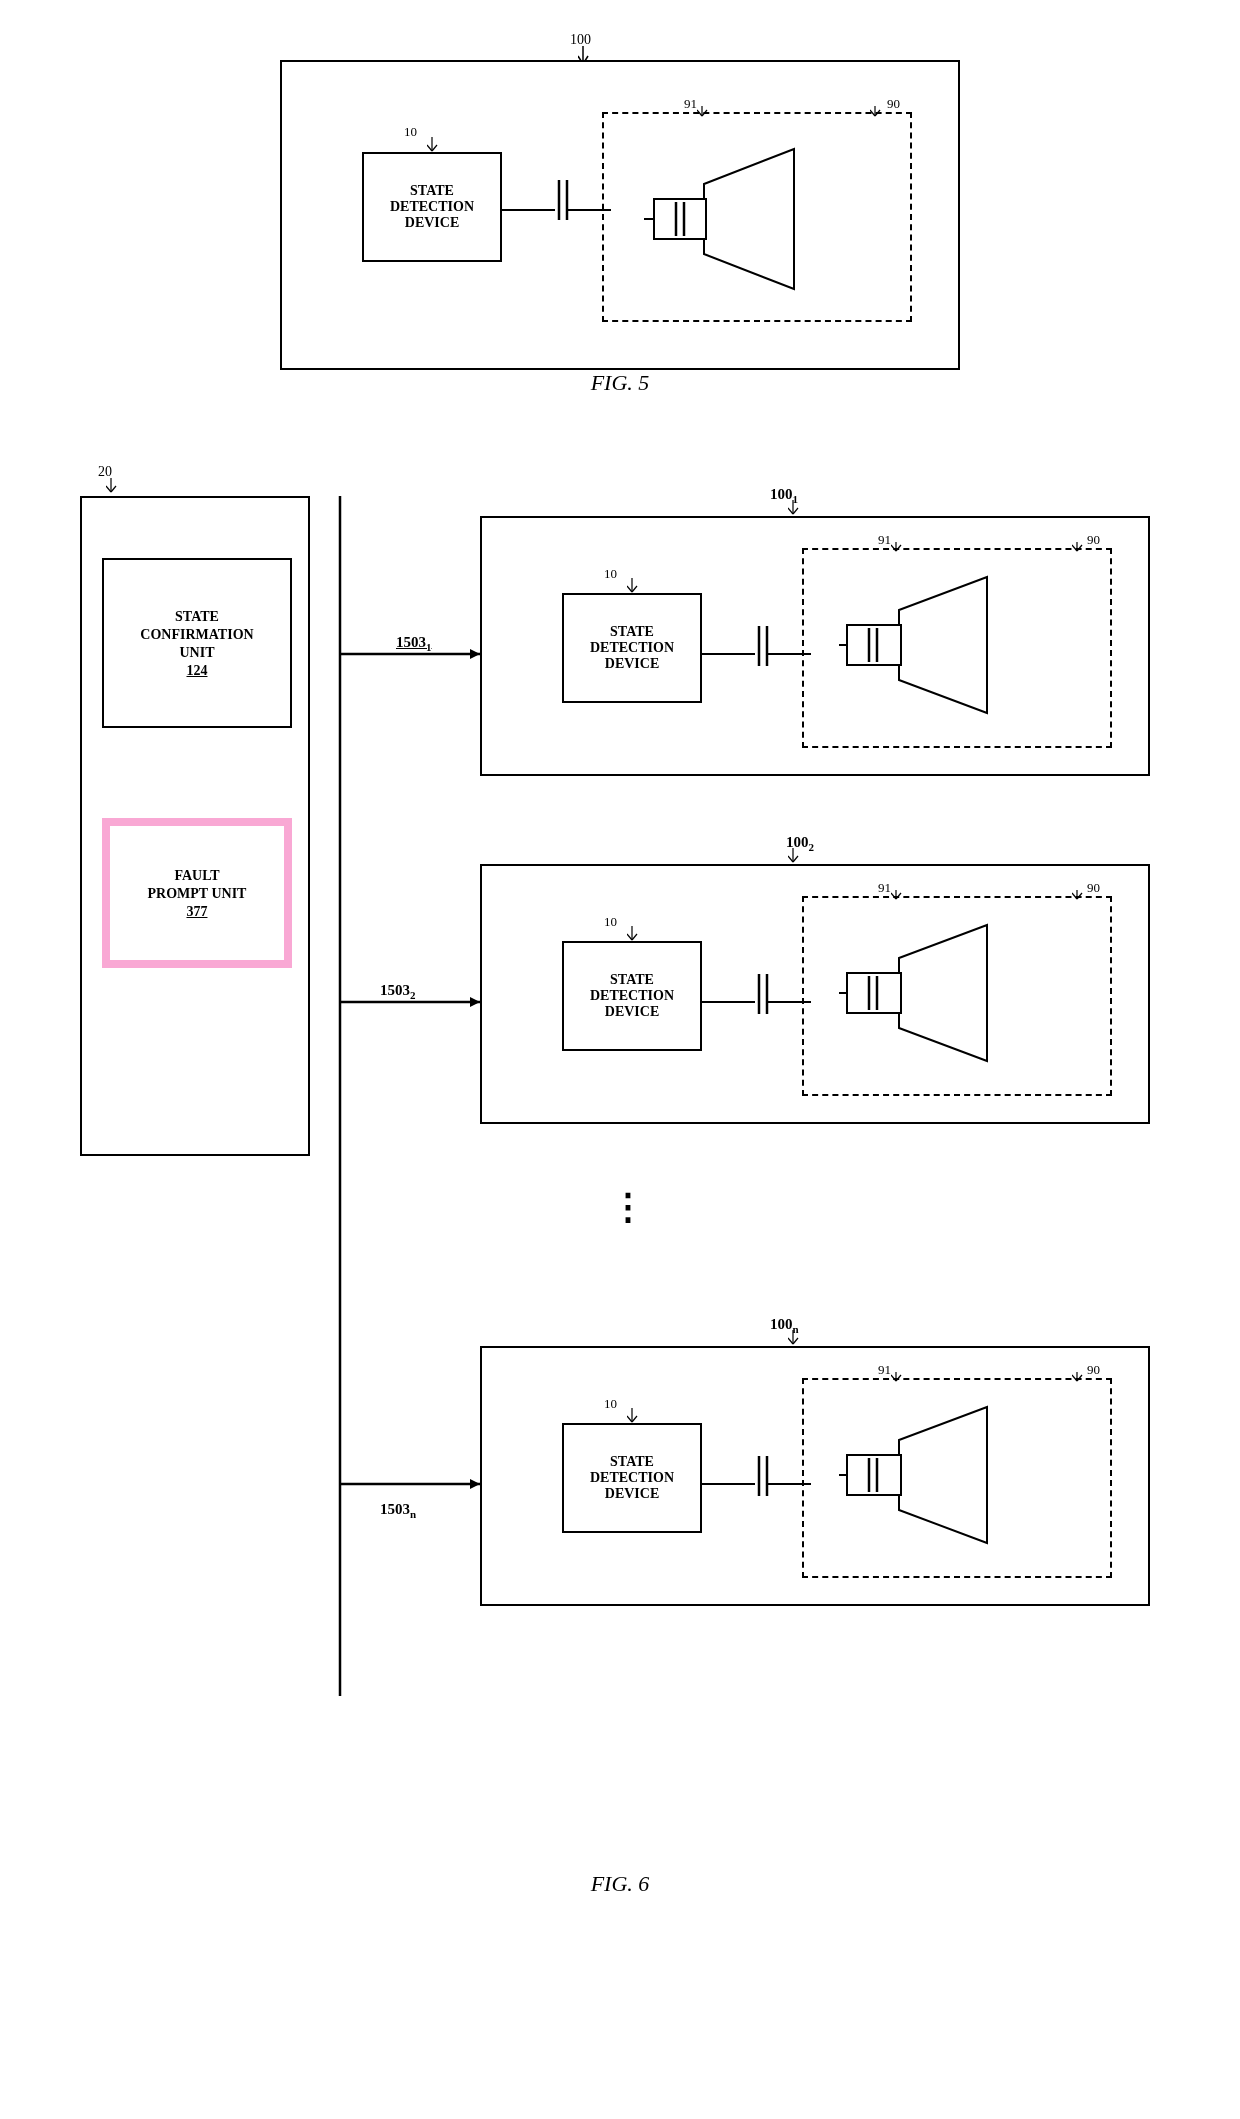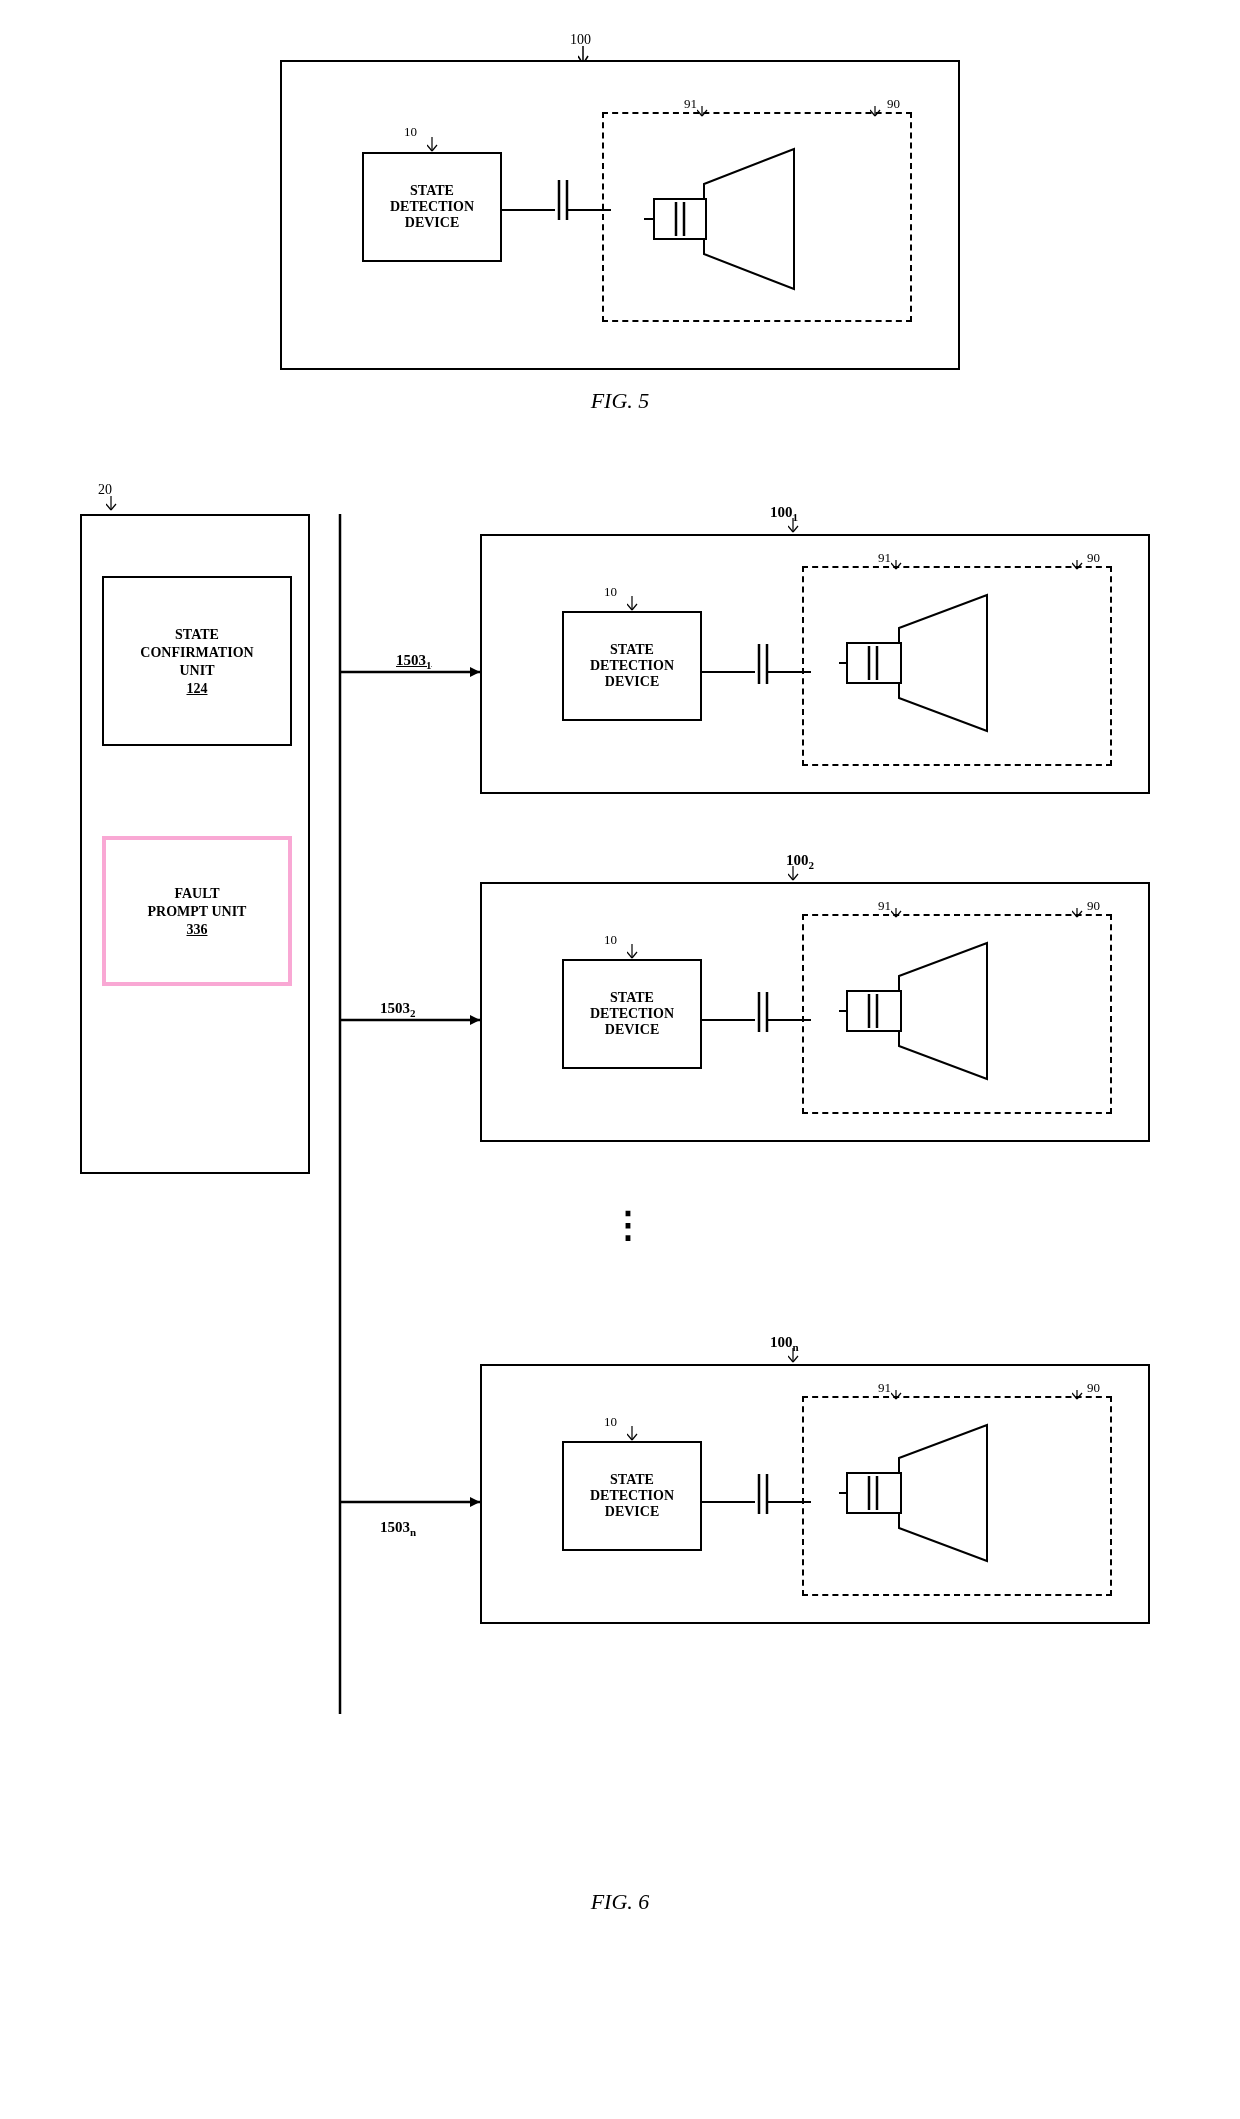--- a/index.html
+++ b/index.html
@@ -30,7 +30,6 @@
 
     .fig5-label {
       font-size: 22px;
-      margin-top: 18px;
       font-style: italic;
     }
 

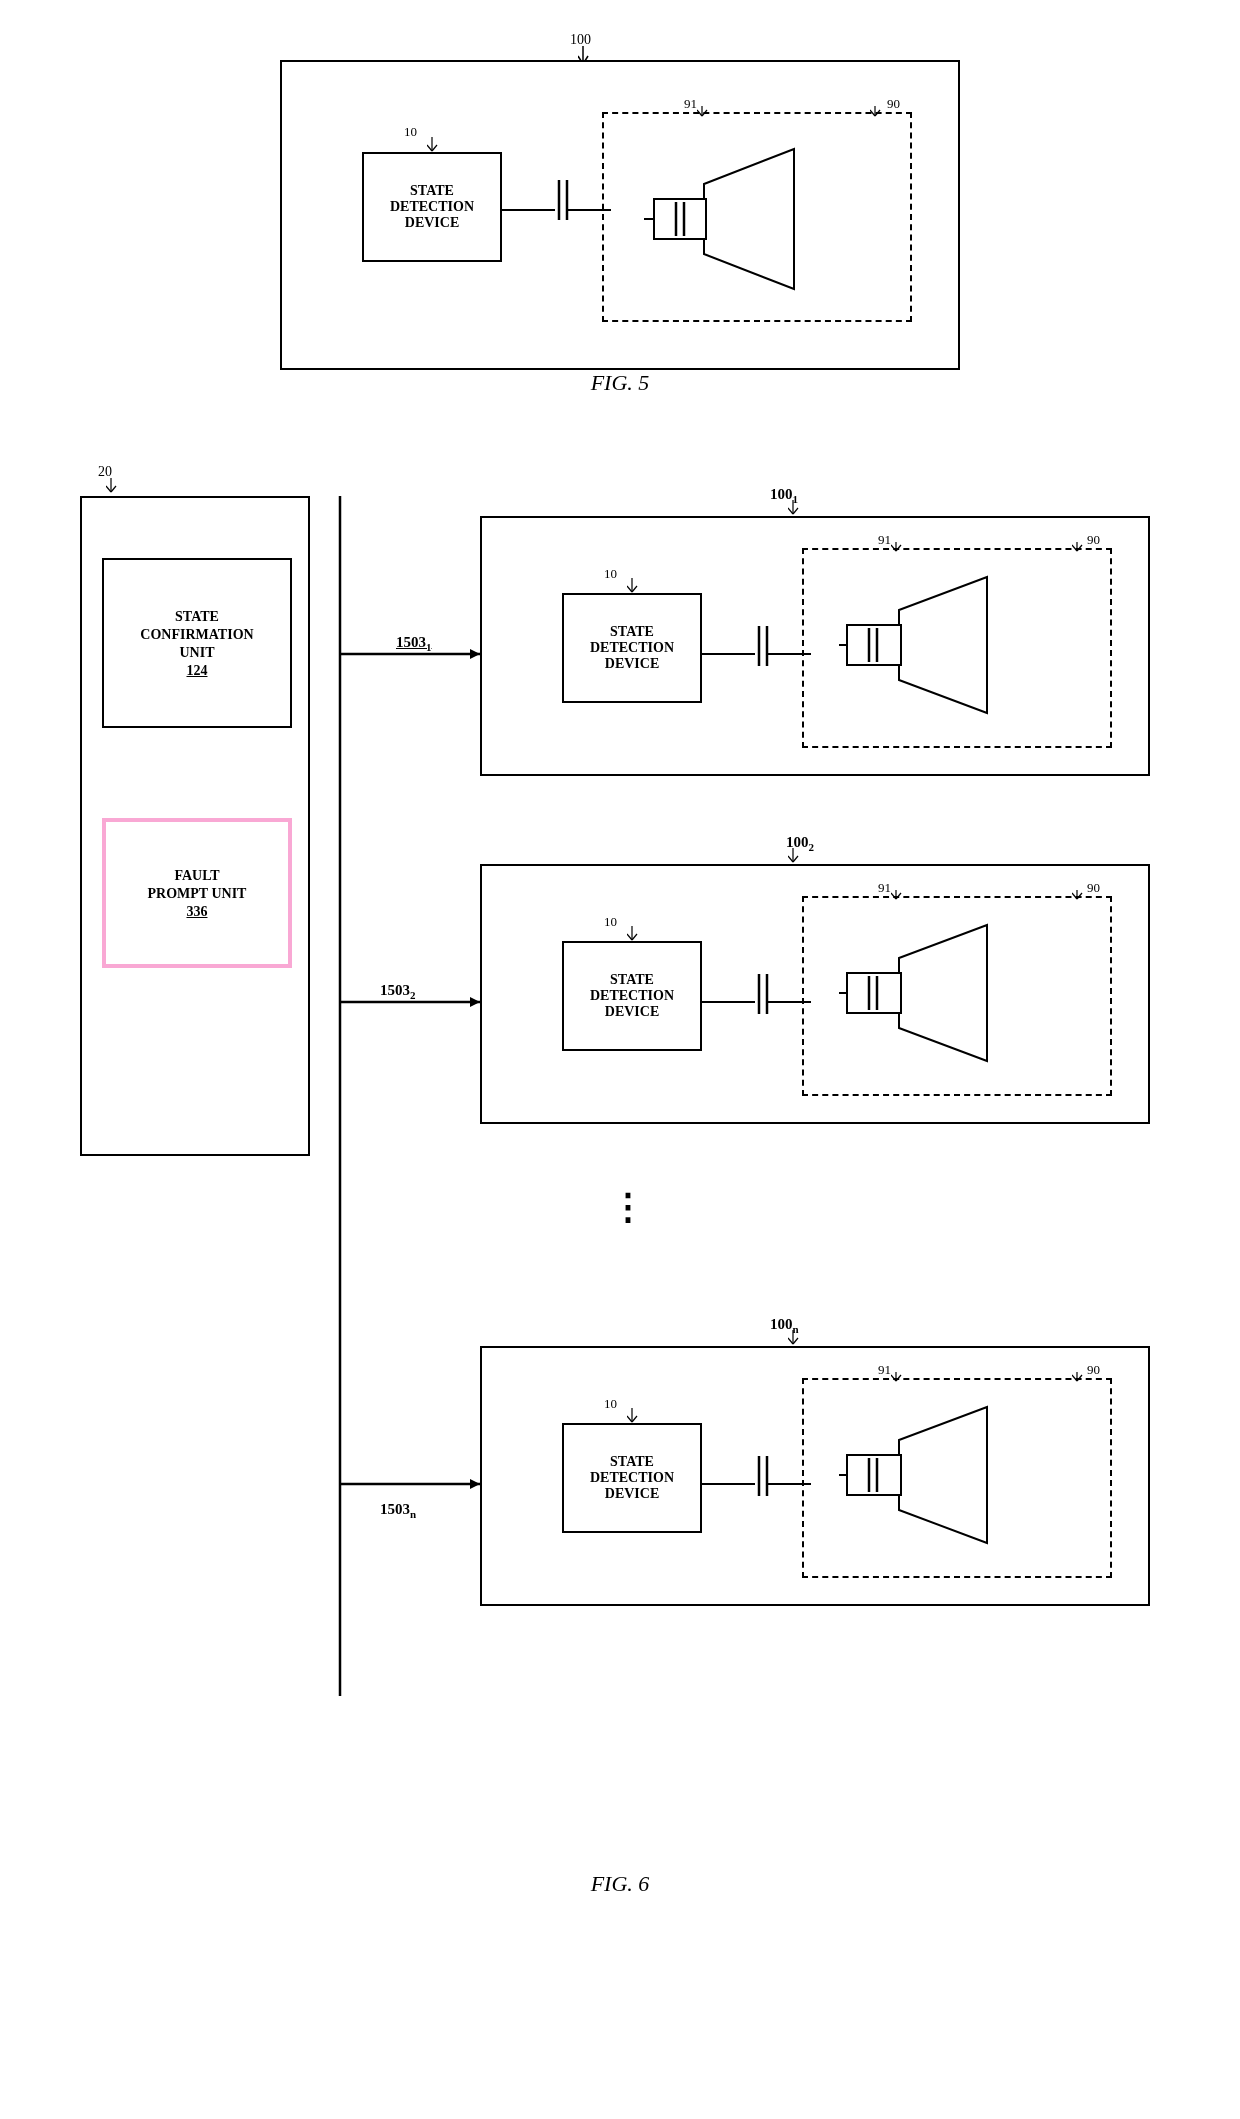--- a/index.html
+++ b/index.html
@@ -193,7 +193,7 @@
           </div>
         </div>
 
-        <div style="position:absolute; left:20px; top:320px; width:190px; height:150px; border:4px solid #f9a8d4; display:flex; align-items:center; justify-content:center; text-align:center;">
+        <div style="position:absolute; left:20px; top:320px; width:190px; height:150px; border:8px solid #f9a8d4; display:flex; align-items:center; justify-content:center; text-align:center;">
           <div>
             <span style="font-size:14px; font-weight:bold; white-space:pre-line;">FAULT
 PROMPT UNIT</span><br>

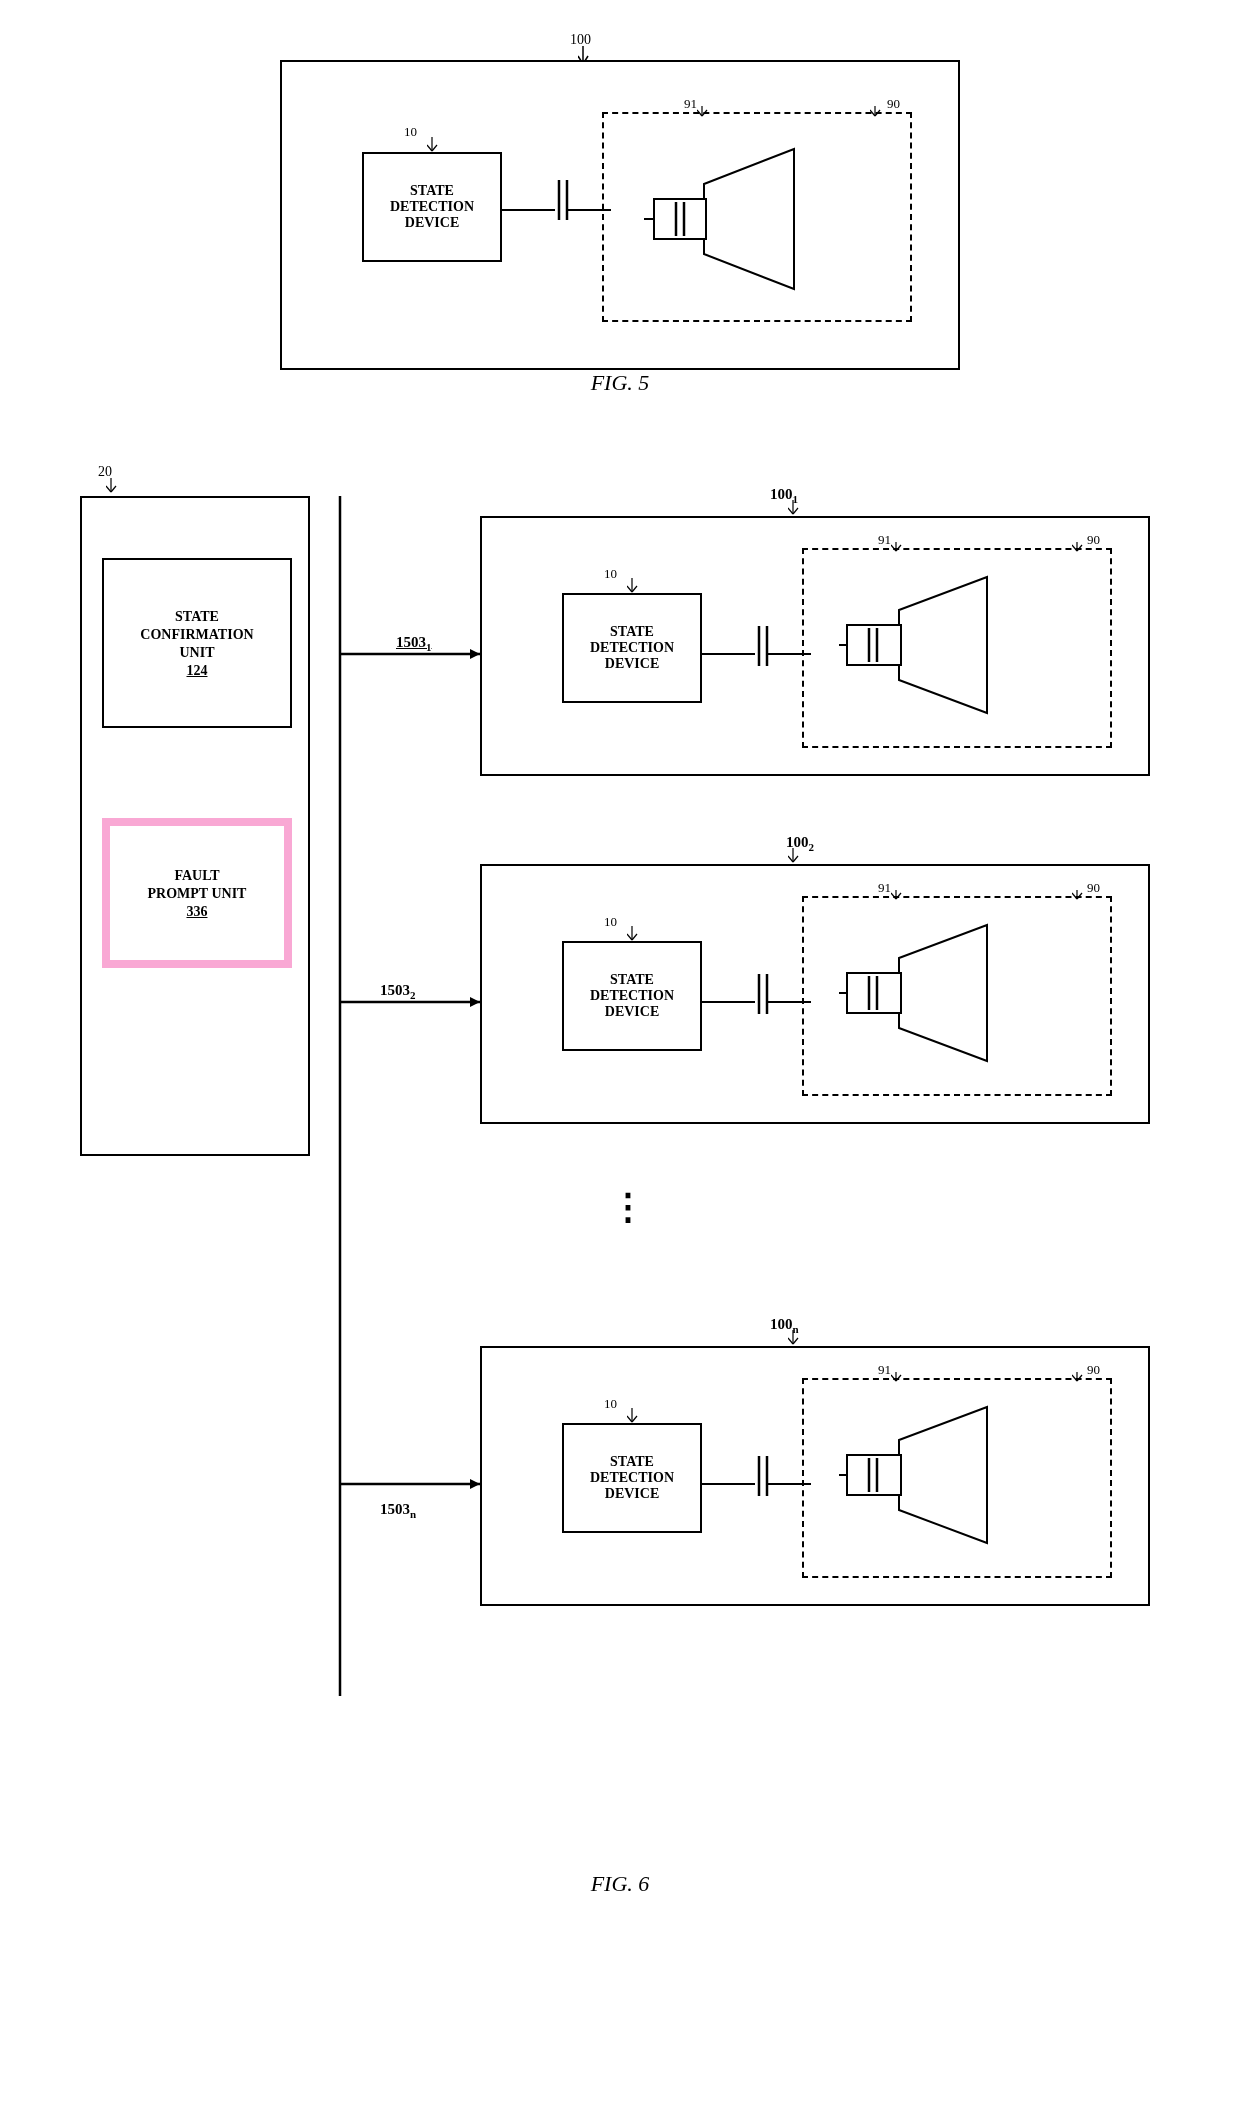--- a/index.html
+++ b/index.html
@@ -197,7 +197,7 @@
           <div>
             <span style="font-size:14px; font-weight:bold; white-space:pre-line;">FAULT
 PROMPT UNIT</span><br>
-            <span style="font-size:14px; font-weight:bold; text-decoration:underline;">336</span>
+            <span style="font-size:14px; font-weight:bold; text-decoration:underline;">377</span>
           </div>
         </div>
 

